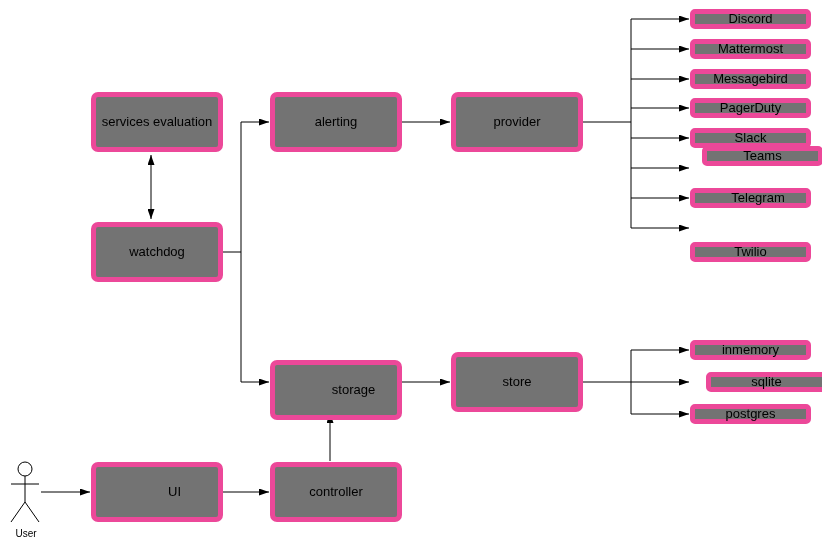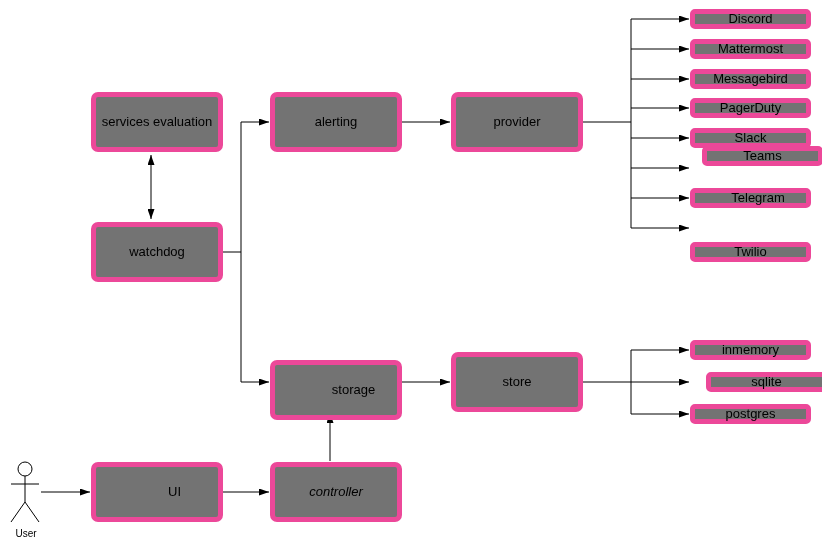--- a/index.html
+++ b/index.html
@@ -138,7 +138,7 @@
   <div class="node big" style="left:270px; top:360px;padding-left:35px;">storage</div>
   <div class="node big" style="left:451px; top:352px;">store</div>
   <div class="node big" style="left:91px;  top:462px;padding-left:35px;">UI</div>
-  <div class="node big" style="left:270px; top:462px;font-style:italic;">controller</div>
+  <div class="node big" style="left:270px; top:462px;">controller</div>
 
   <div class="node leaf" style="left:690px; top:9px;">Discord</div>
   <div class="node leaf" style="left:690px; top:39px;">Mattermost</div>

